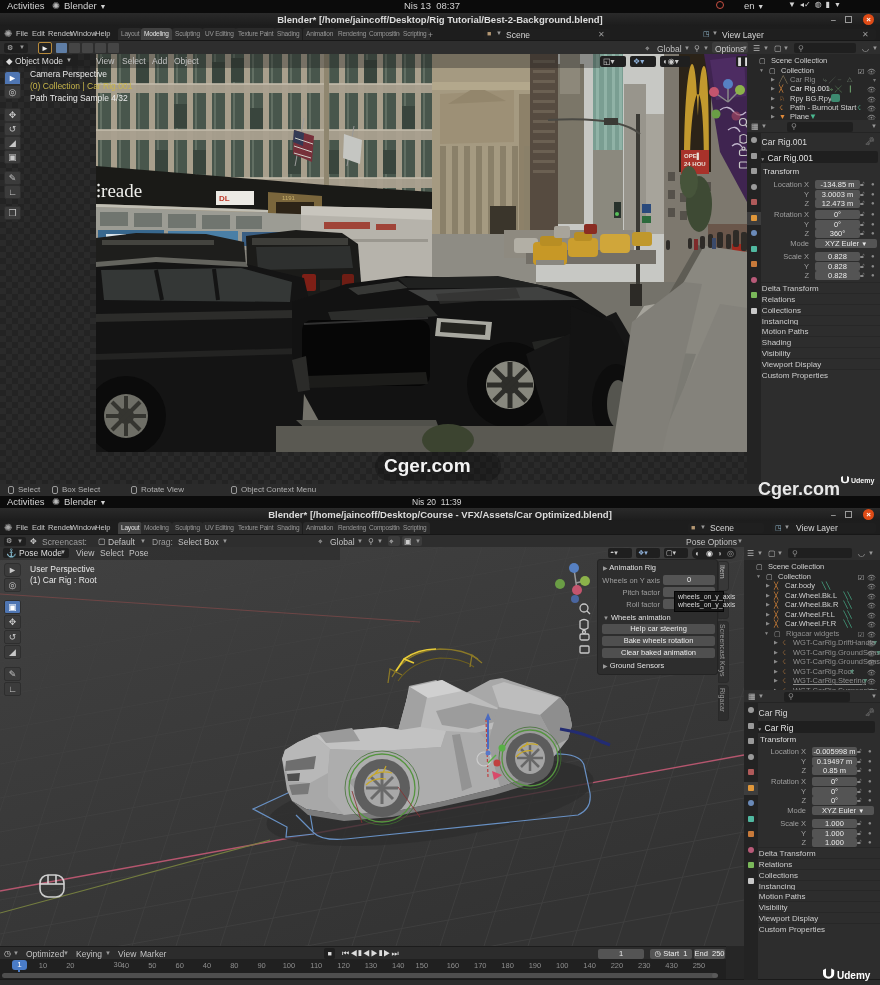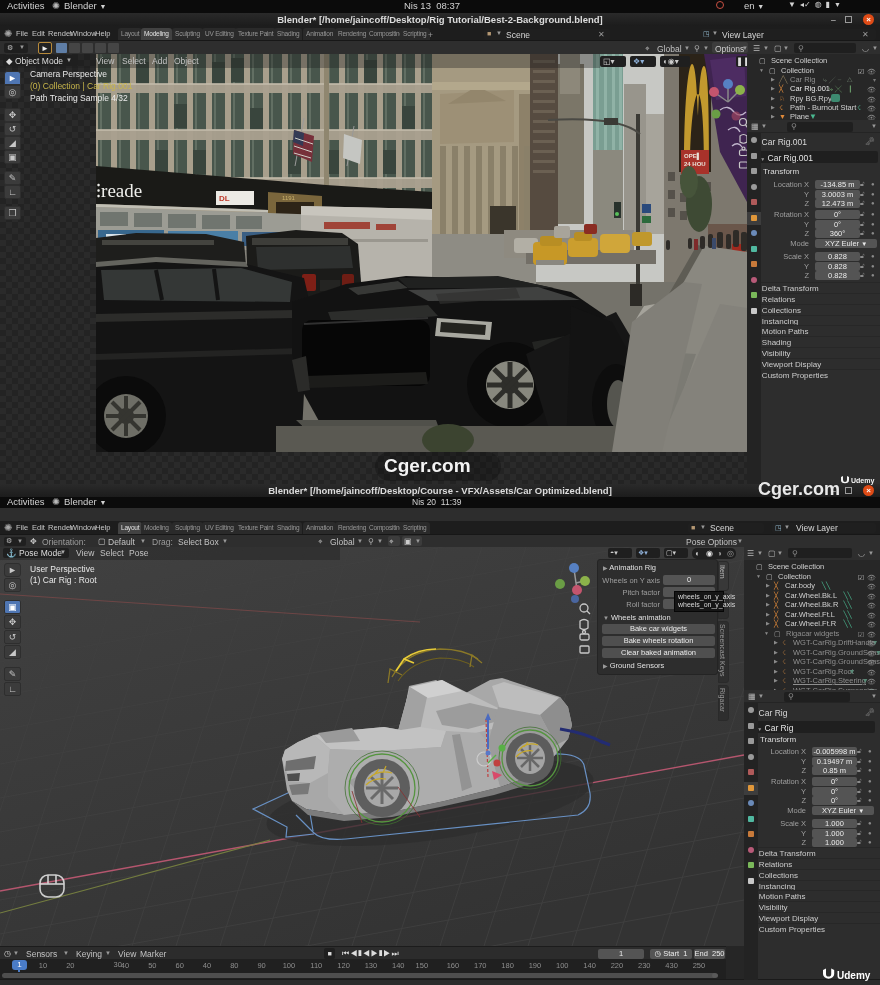--- a/index.html
+++ b/index.html
@@ -628,7 +628,7 @@
   <span class="abs" style="left:64px;top:0;">Blender <span style="font-size:7px;">▼</span></span>
   <span class="abs" style="left:412px;top:1px;font-size:8.5px;">Nis 20&nbsp; 11:39</span>
 </div>
-<div class="abs titlebar" style="left:0;top:484px;width:880px;height:13px;line-height:13px;">Blender* [/home/jaincoff/Desktop/Course - VFX/Assets/Car Optimized.blend]
+<div class="abs titlebar" style="left:0;top:508px;width:880px;height:13px;line-height:13px;">Blender* [/home/jaincoff/Desktop/Course - VFX/Assets/Car Optimized.blend]
   <span class="abs" style="right:44px;top:0px;color:#999;">–</span>
   <span class="abs" style="right:28px;top:3px;width:7px;height:7px;border:1px solid #9a9a9a;"></span>
   <span class="abs" style="right:6px;top:1px;width:11px;height:11px;background:#df4b16;border-radius:50%;color:#fff;font-size:8px;line-height:11px;text-align:center;">×</span>

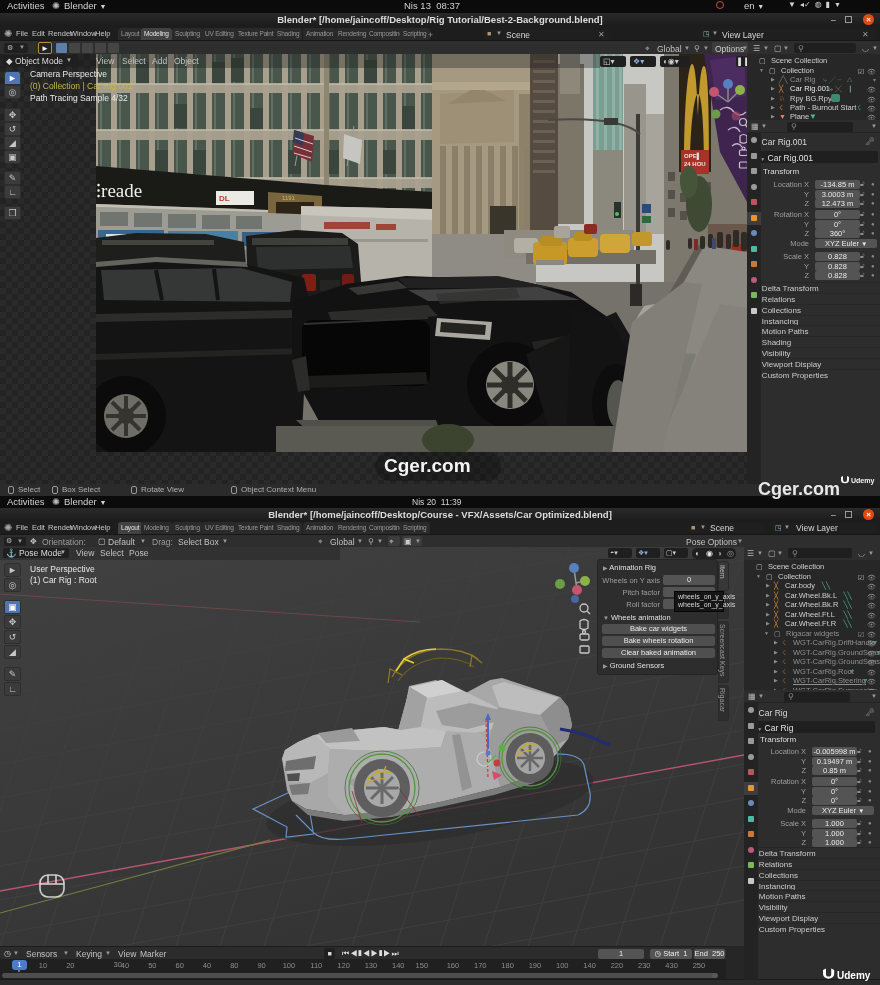--- a/index.html
+++ b/index.html
@@ -664,7 +664,7 @@
   <span class="abs" style="left:6px;top:2px;color:#bbb;font-size:7px;">⚙︎</span>
       <span class="abs" style="left:17px;top:3px;font-size:6px;color:#999;">▼</span>
   <span class="abs" style="left:30px;top:2px;color:#ccc;font-size:8px;">✥</span>
-  <span class="abs" style="left:42px;top:2px;color:#9d9d9d;">Orientation:</span>
+  <span class="abs" style="left:42px;top:2px;color:#9d9d9d;">Screencast:</span>
   <span class="abs" style="left:98px;top:2px;color:#ccc;font-size:8px;">▢</span>
   <span class="abs" style="left:108px;top:2px;">Default</span>
       <span class="abs" style="left:140px;top:3px;font-size:6px;color:#999;">▼</span>

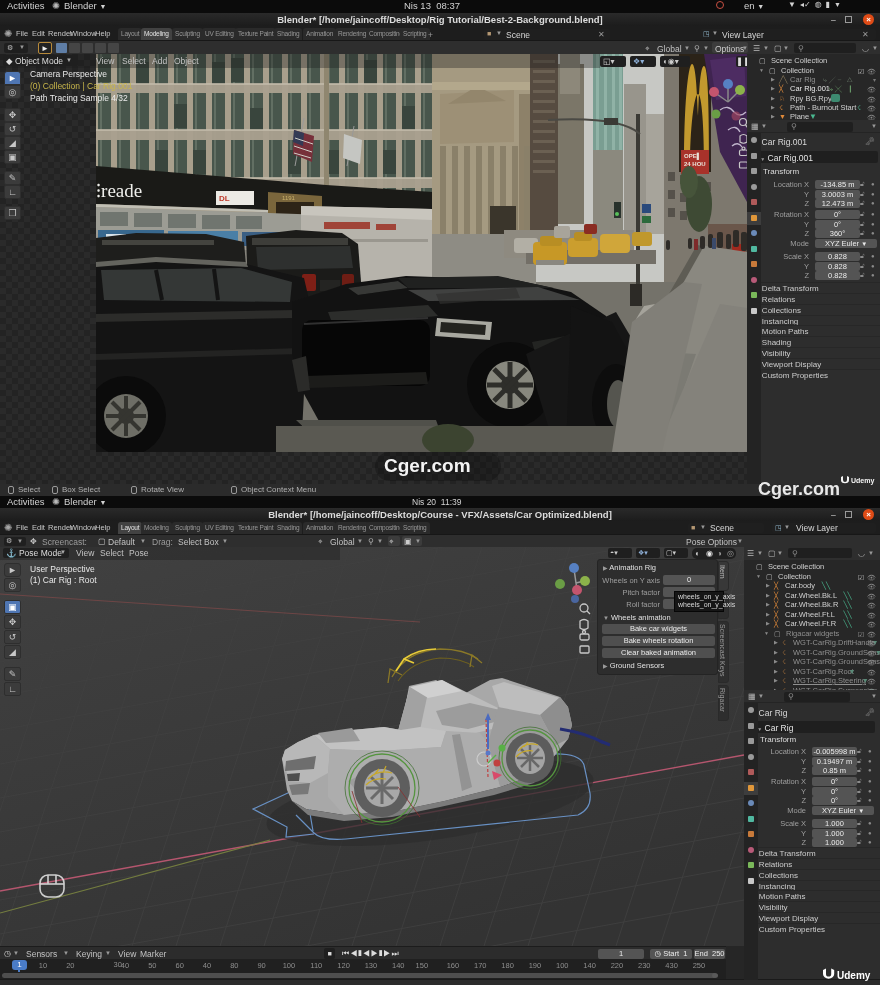--- a/index.html
+++ b/index.html
@@ -901,7 +901,7 @@
     <div class="abs lbl" style="left:0;top:40px;width:62px;">Roll factor</div>
     <div class="abs field" style="left:65px;top:39px;width:52px;height:10px;line-height:10px;"></div>
     <div class="abs" style="left:5px;top:53px;color:#e0e0e0;"><span style="font-size:6px;color:#999;">▼</span> Wheels animation</div>
-    <div class="abs field" style="left:4px;top:64px;width:113px;height:10px;line-height:10px;background:#4f4f4f;">Bake car widgets</div>
+    <div class="abs field" style="left:4px;top:64px;width:113px;height:10px;line-height:10px;background:#4f4f4f;">Help car steering</div>
     <div class="abs field" style="left:4px;top:76px;width:113px;height:10px;line-height:10px;background:#4f4f4f;">Bake wheels rotation</div>
     <div class="abs field" style="left:4px;top:88px;width:113px;height:10px;line-height:10px;background:#4f4f4f;">Clear baked animation</div>
     <div class="abs" style="left:5px;top:101px;color:#e0e0e0;"><span style="font-size:6px;color:#999;">▶</span> Ground Sensors</div>

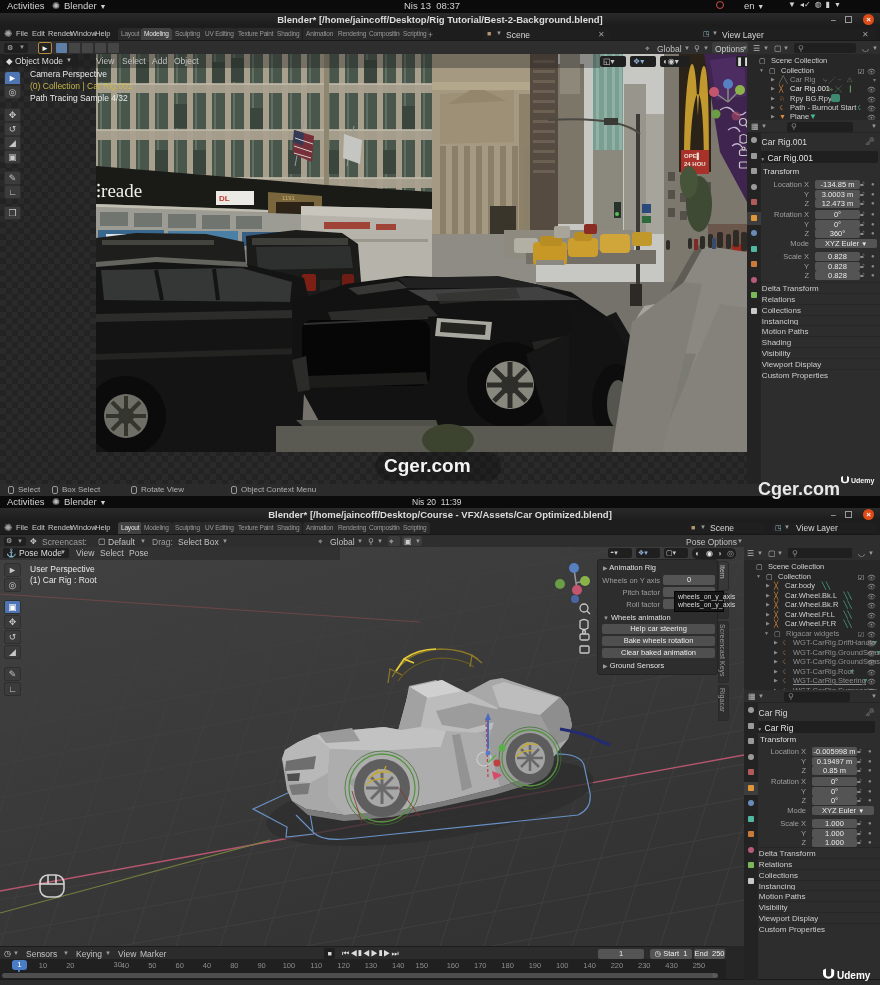--- a/index.html
+++ b/index.html
@@ -1100,7 +1100,7 @@
 <div class="abs" style="left:0;top:946px;width:726px;height:13px;background:#2c2c2c;border-top:1px solid #1c1c1c;">
   <span class="abs" style="left:4px;top:2px;color:#ccc;font-size:8px;">◷</span>
       <span class="abs" style="left:13px;top:3px;font-size:6px;color:#999;">▼</span>
-  <span class="abs" style="left:26px;top:2px;">Sensors</span>
+  <span class="abs" style="left:26px;top:2px;">Optimized</span>
       <span class="abs" style="left:63px;top:3px;font-size:6px;color:#999;">▼</span>
   <span class="abs" style="left:76px;top:2px;">Keying</span>
       <span class="abs" style="left:105px;top:3px;font-size:6px;color:#999;">▼</span>

